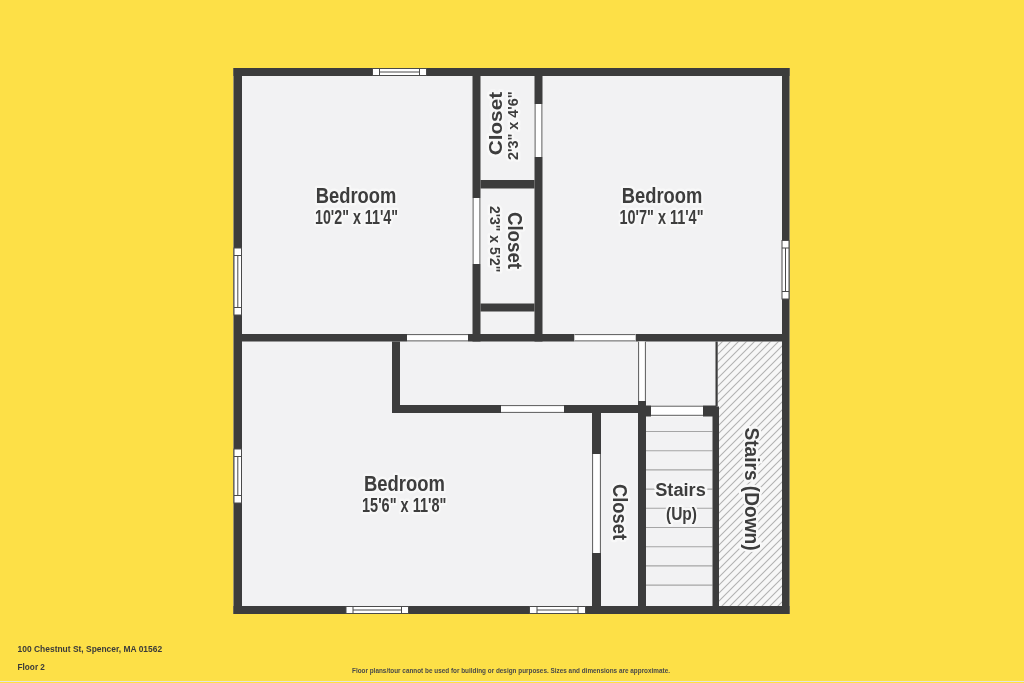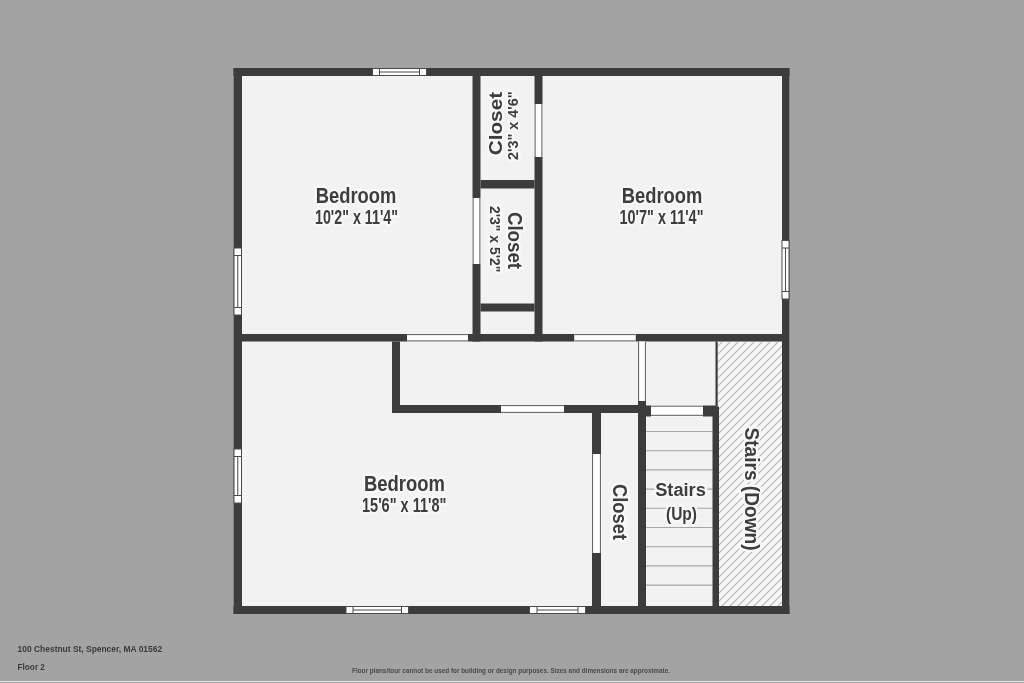--- a/index.html
+++ b/index.html
@@ -3,7 +3,7 @@
 <meta charset="utf-8">
 <style>
 html,body{margin:0;padding:0;background:#ffffff;}
-#page{position:relative;width:1024px;height:683px;background:#a3a3a3;overflow:hidden;font-family:"Liberation Sans",sans-serif;}
+#page{position:relative;width:1024px;height:683px;background:#fde047;overflow:hidden;font-family:"Liberation Sans",sans-serif;}
 svg{position:absolute;left:0;top:0;}
 </style>
 </head>

